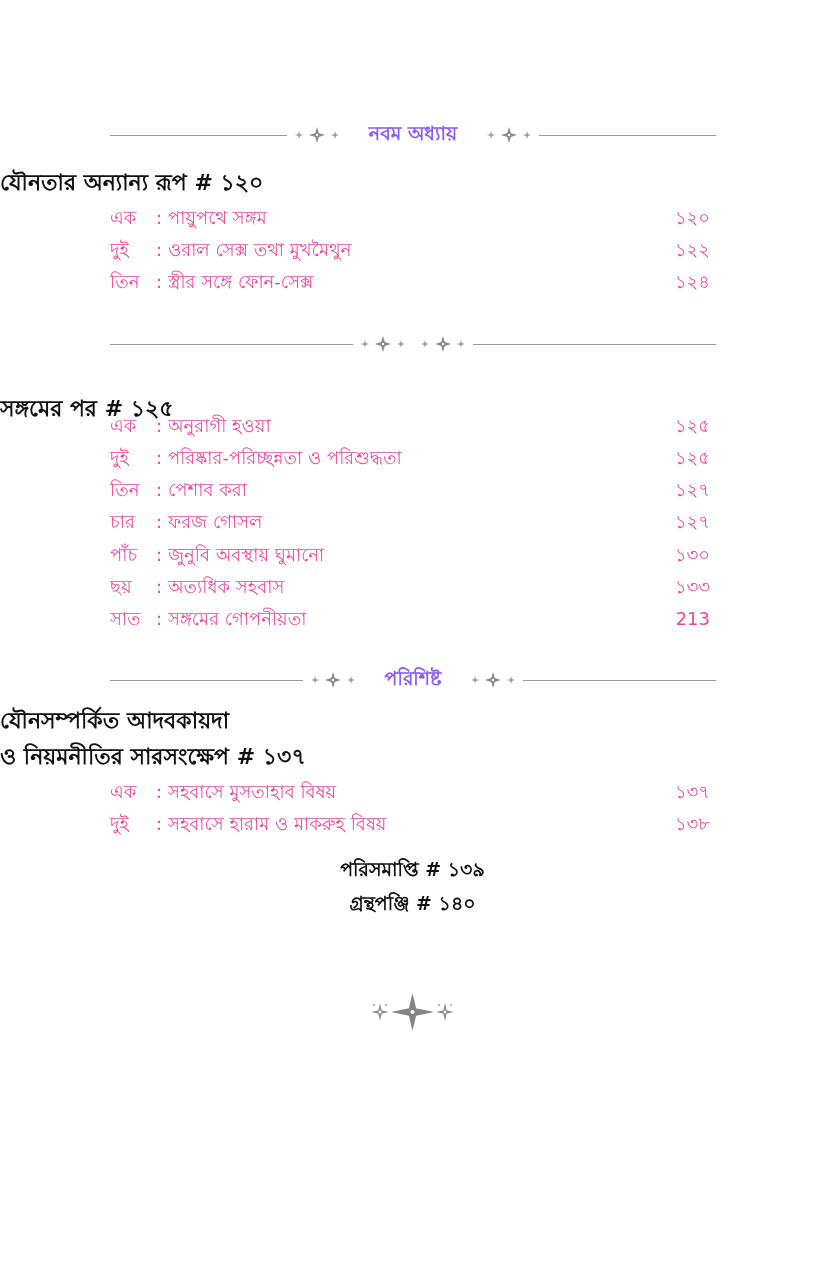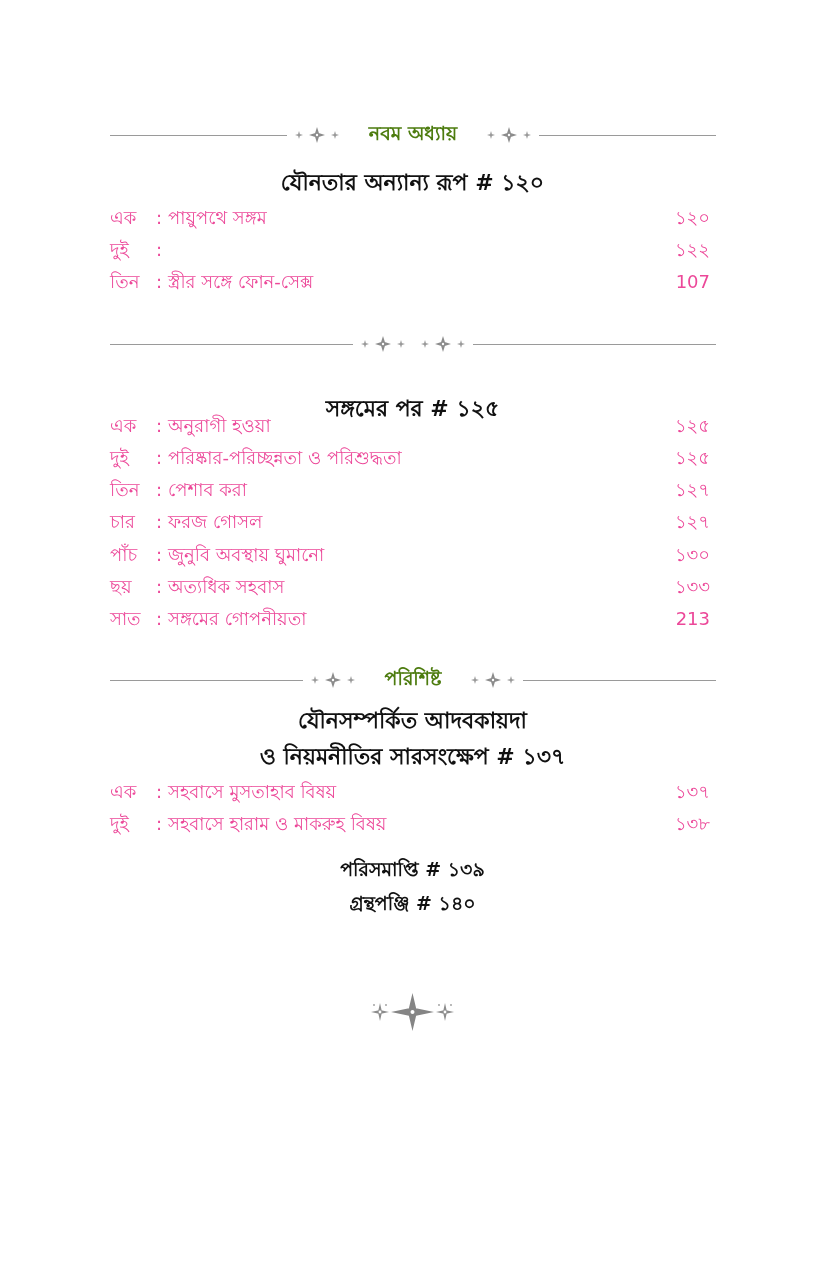--- a/index.html
+++ b/index.html
@@ -17,7 +17,7 @@
     .divider .line { flex: 1; height: 1px; background: #9a9a9a; }
     .divider .orn { display: flex; align-items: center; margin: 0 4px; }
     .divider .title {
-      font-weight: bold; font-size: 19px; color: #4d7c0f;
+      font-weight: bold; font-size: 19px; color: #8b5cf6;
       padding: 0 22px; white-space: nowrap;
     }
 

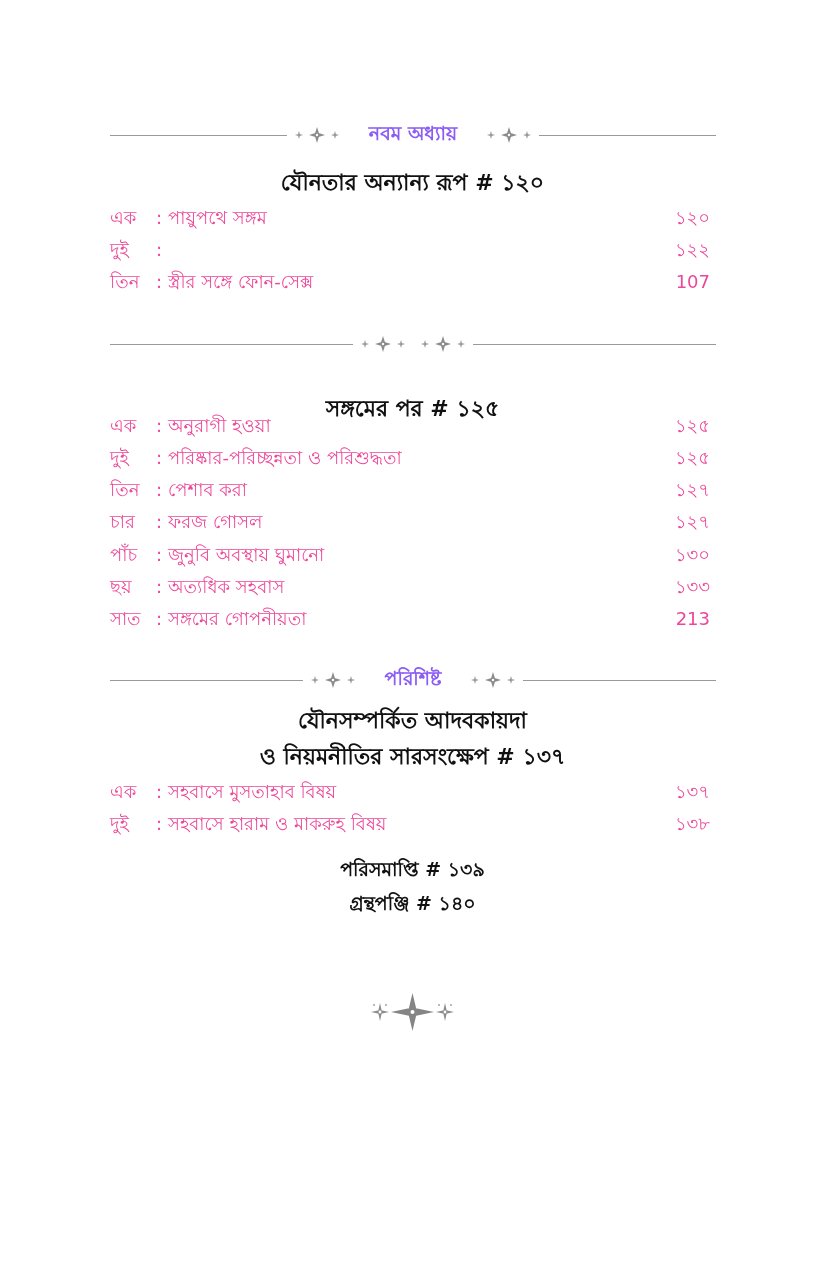--- a/index.html
+++ b/index.html
@@ -22,7 +22,7 @@
     }
 
     .heading {
-      position: absolute; left: 0; width: 825px; text-align: center;
+      position: absolute; left: 0; width: 825px; 
       font-weight: bold; font-size: 22px; color: #111; white-space: nowrap;
     }
     .subheading {

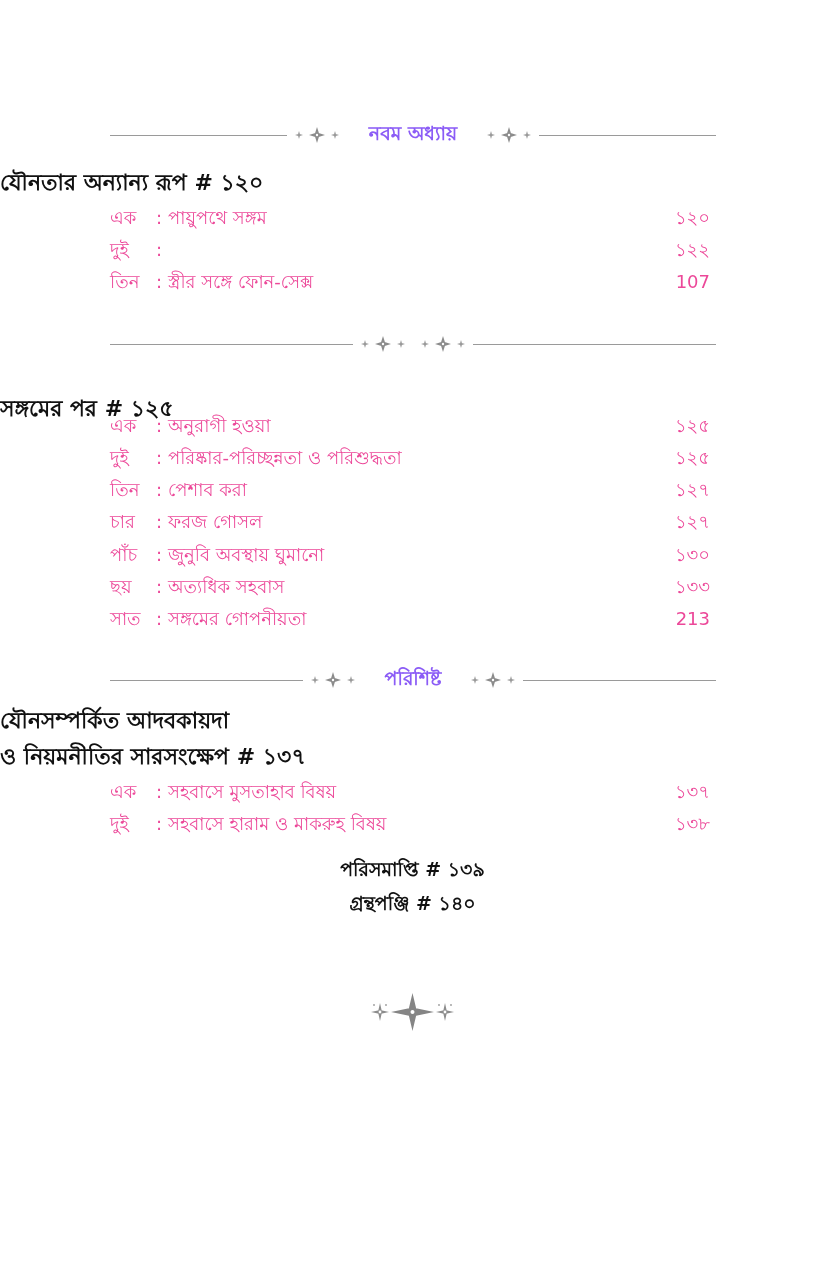--- a/index.html
+++ b/index.html
@@ -79,6 +79,7 @@
   <div class="toc-row" style="top:235px;">
     <span class="num">দুই</span>
     <span class="colon">:</span>
+    <span class="text">ওরাল সেক্স তথা মুখমৈথুন</span>
     <span class="page-num">১২২</span>
   </div>
   <div class="toc-row" style="top:267px;">

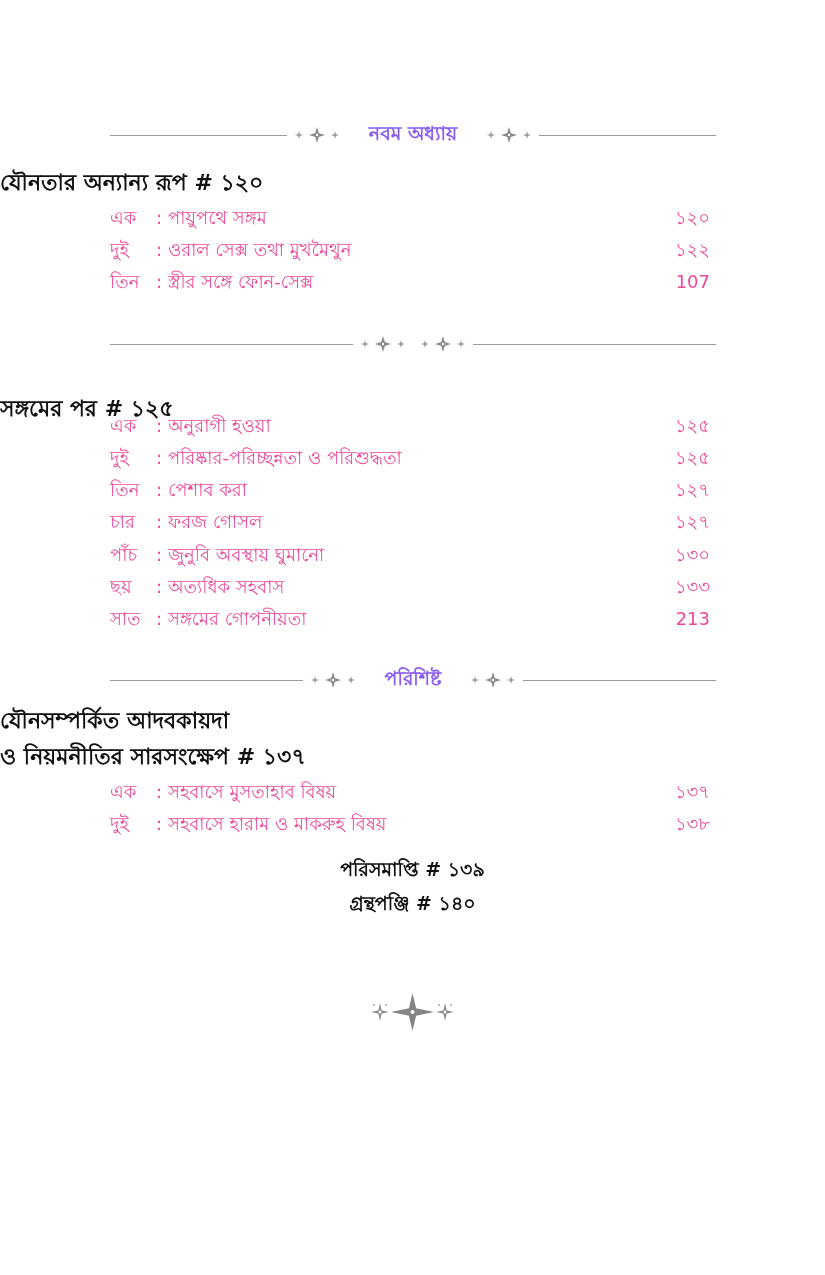--- a/index.html
+++ b/index.html
@@ -86,7 +86,7 @@
     <span class="num">তিন</span>
     <span class="colon">:</span>
     <span class="text">স্ত্রীর সঙ্গে ফোন-সেক্স</span>
-    <span class="page-num">107</span>
+    <span class="page-num">১২৪</span>
   </div>
 
   <div class="divider" style="top:329px;">

